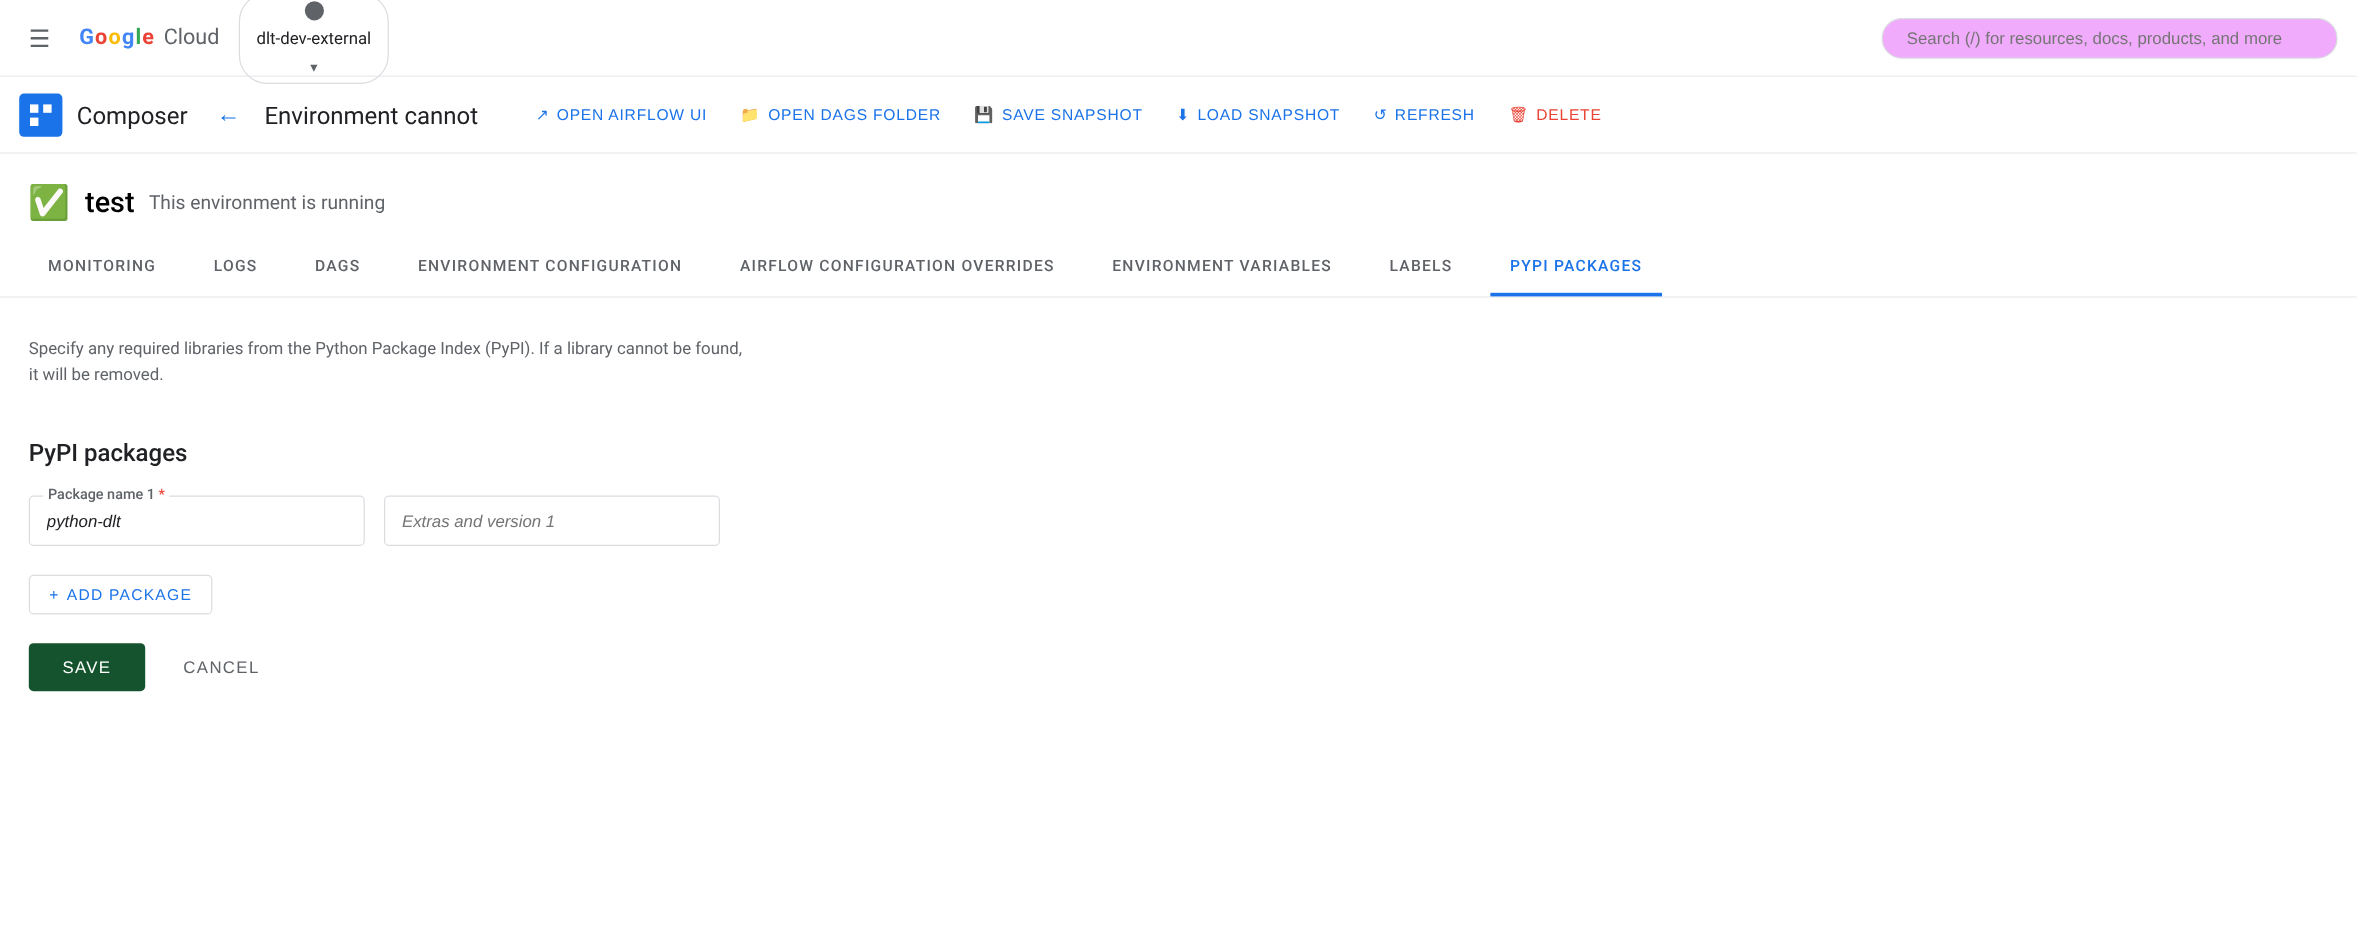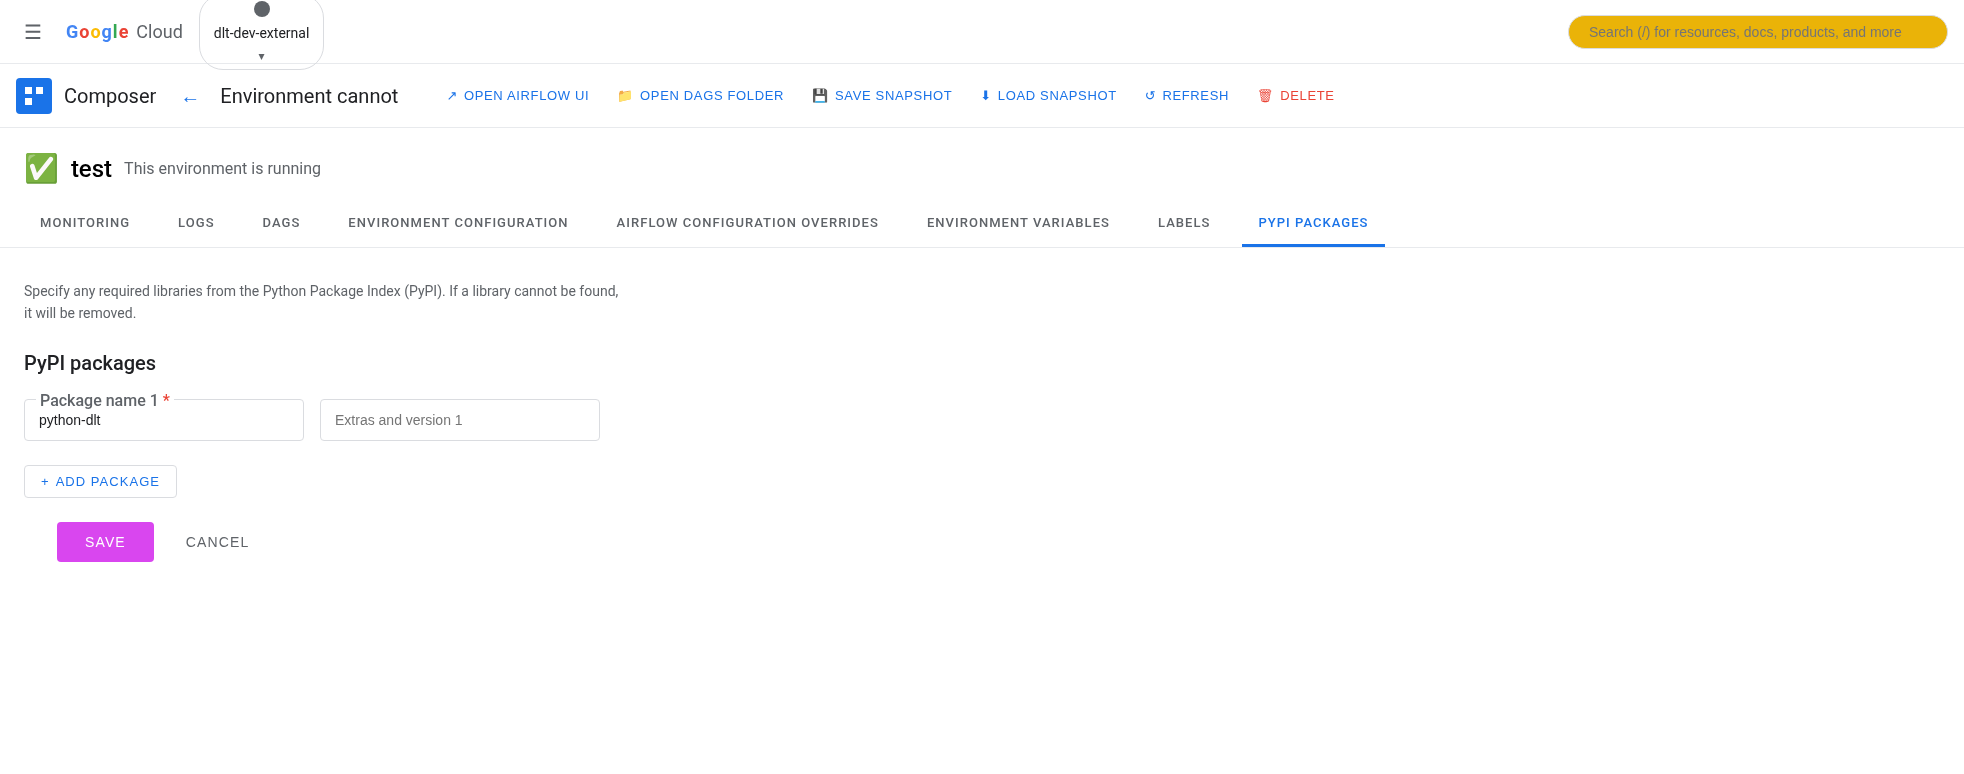--- a/index.html
+++ b/index.html
@@ -69,7 +69,7 @@
       font-size: 14px;
       color: #5f6368;
       width: 380px;
-      background: #eab308;
+      background: #f0abfc;
     }
 
     

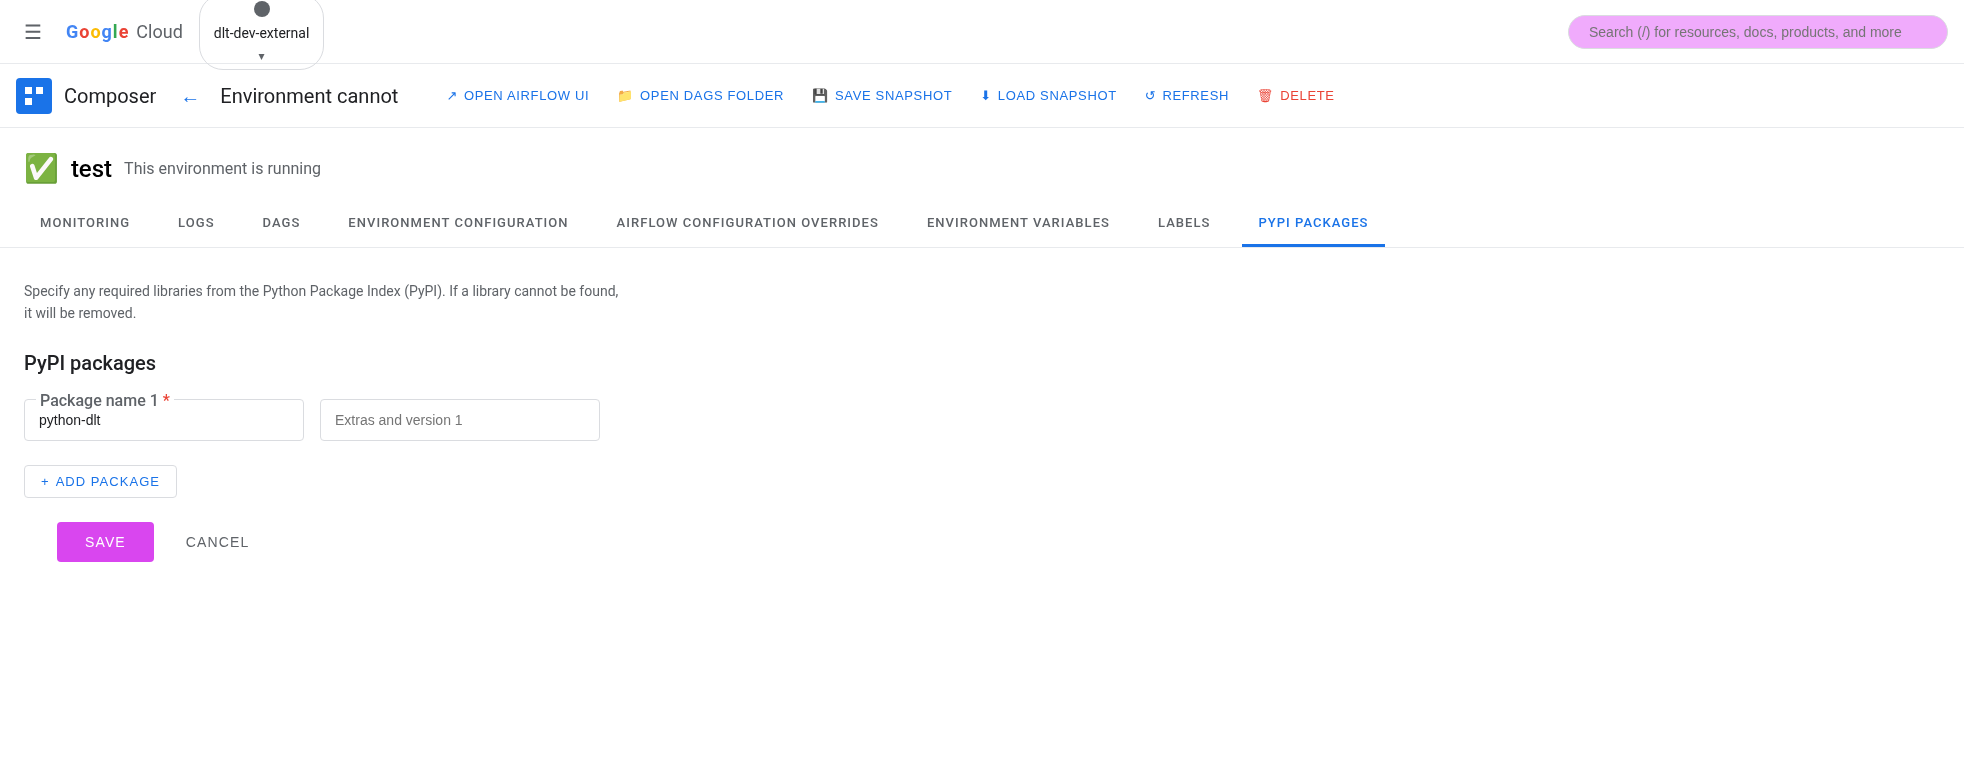--- a/index.html
+++ b/index.html
@@ -188,7 +188,7 @@
       color: #5f6368;
       line-height: 1.6;
       max-width: 600px;
-      margin-bottom: 26px;
+      margin-bottom: 40px;
     }
     .section-title {
       font-size: 20px;

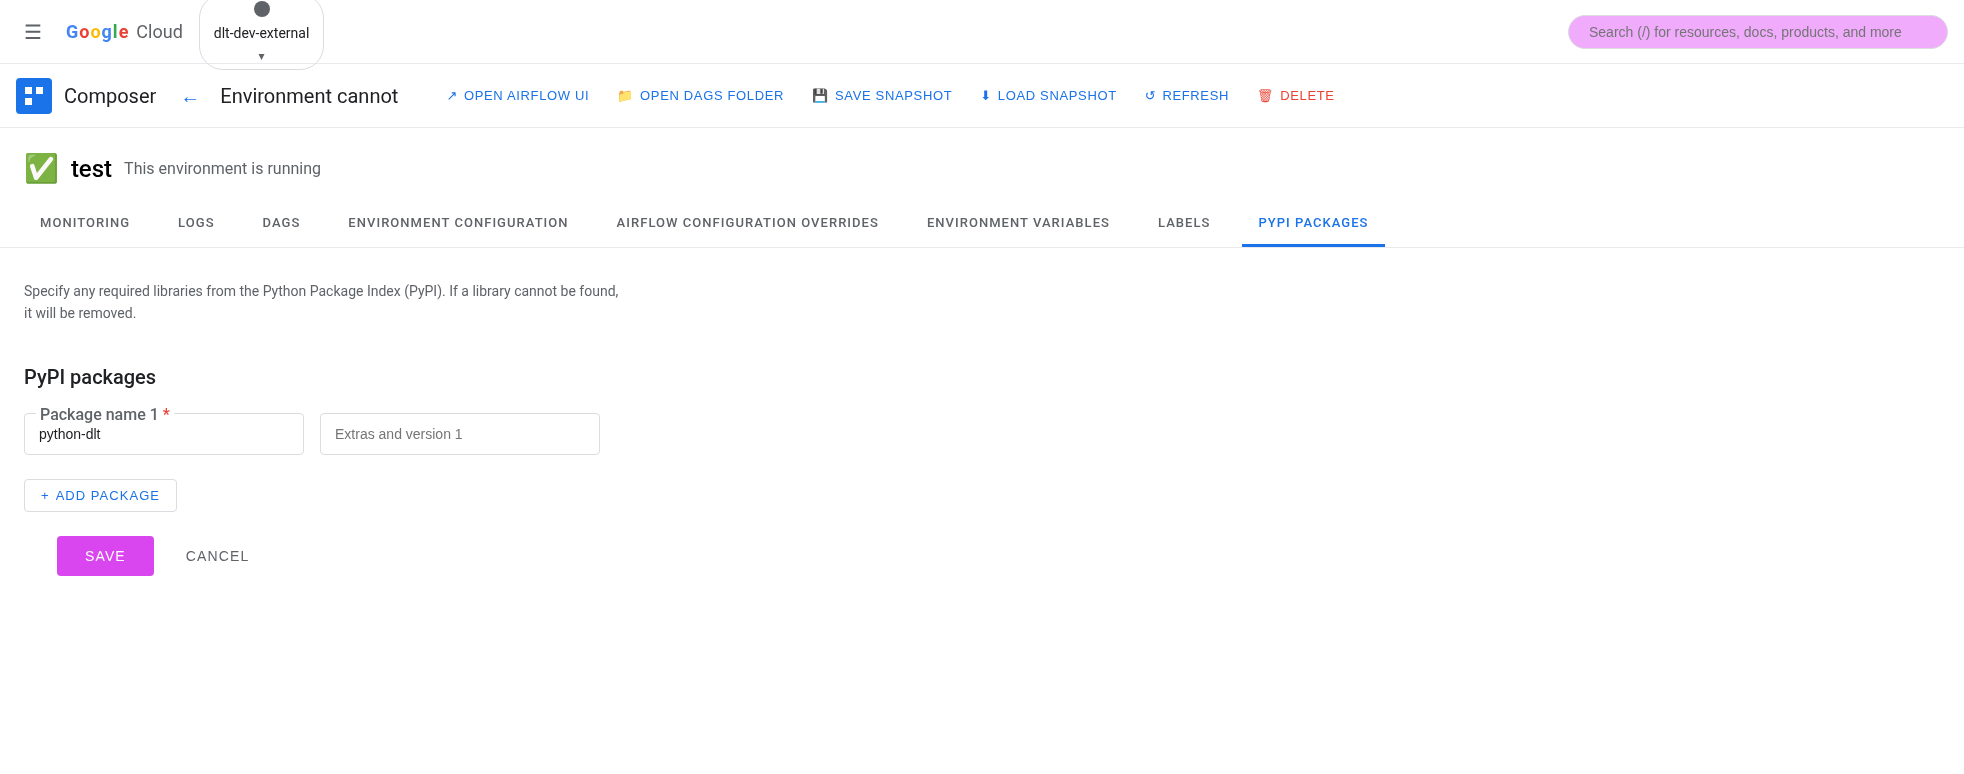--- a/index.html
+++ b/index.html
@@ -210,7 +210,7 @@
       position: relative;
     }
     .form-field label {
-      font-size: 16px;
+      font-size: 12px;
       color: #5f6368;
       position: absolute;
       top: -8px;

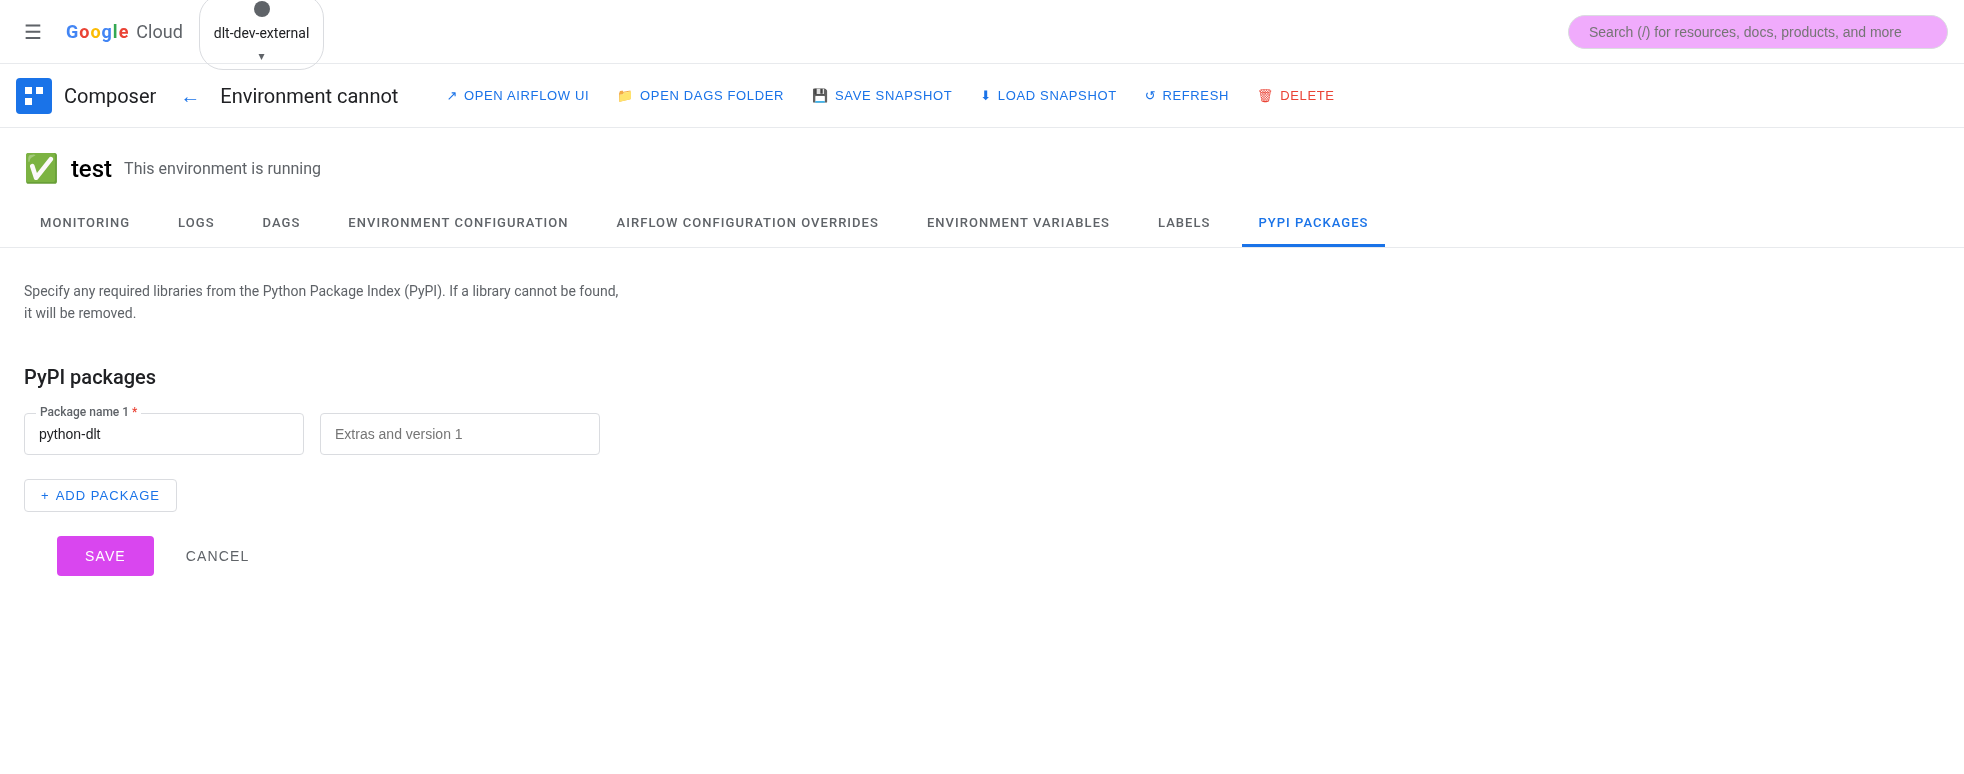--- a/index.html
+++ b/index.html
@@ -228,6 +228,7 @@
       color: #202124;
       outline: none;
       width: 280px;
+      font-style: italic;
     }
     .form-field input.extras { width: 280px; color: #9aa0a6; }
 

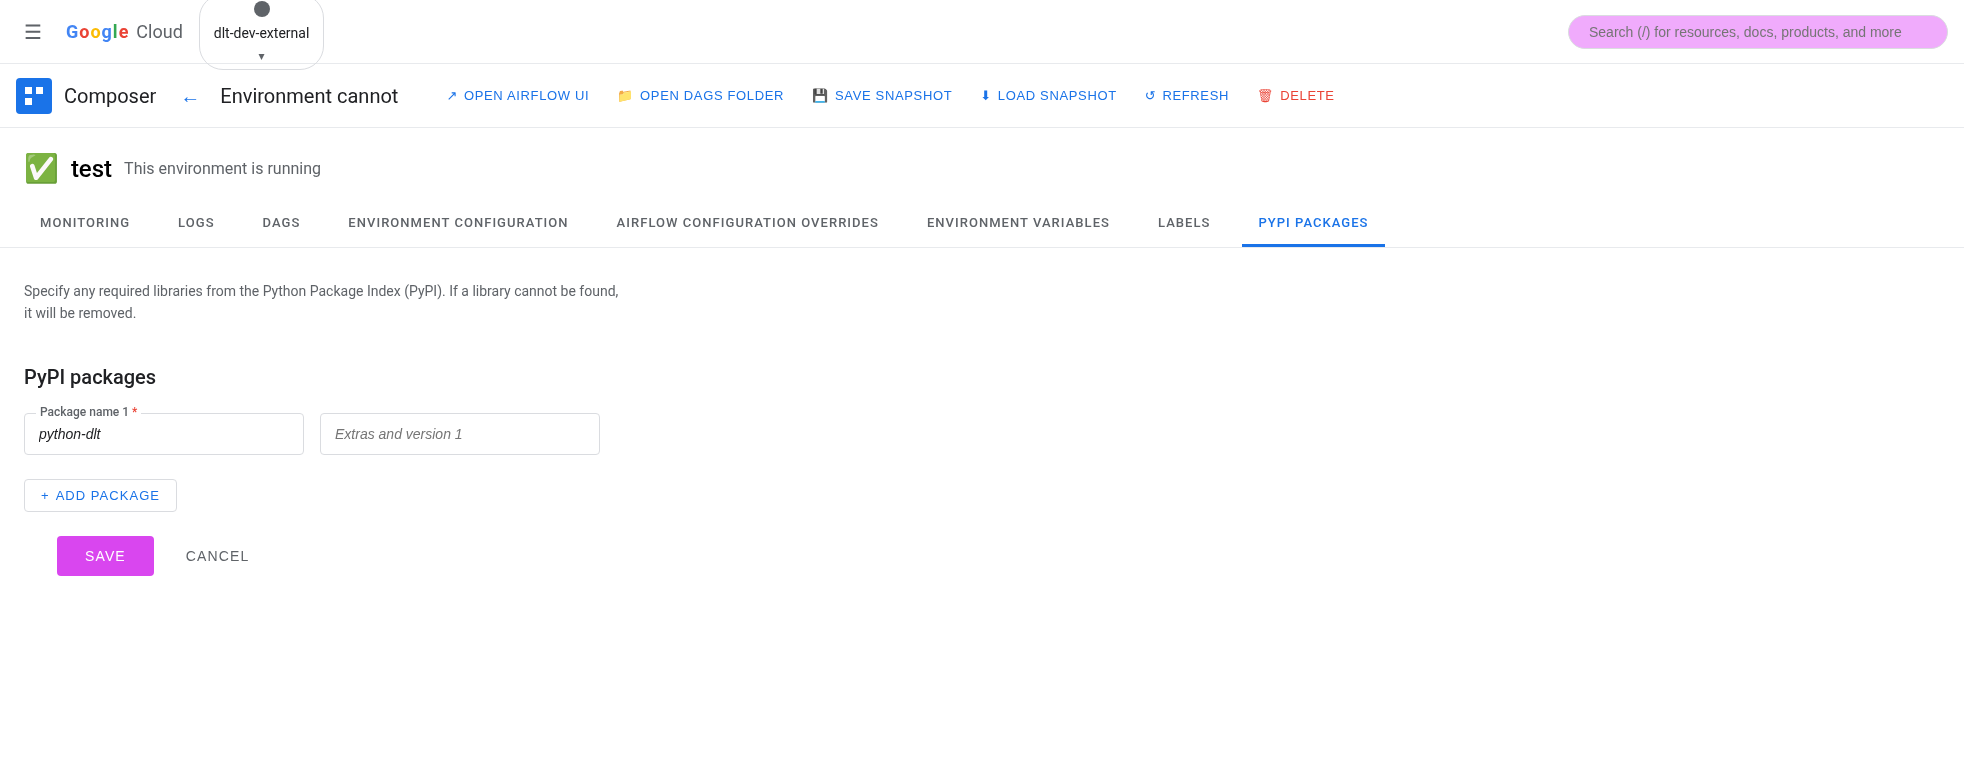--- a/index.html
+++ b/index.html
@@ -257,7 +257,7 @@
       margin-top: 16px;
     }
     .save-btn {
-      background: #d946ef;
+      background: #14532d;
       color: #fff;
       border: none;
       border-radius: 4px;
@@ -267,7 +267,6 @@
       letter-spacing: 0.08em;
       cursor: pointer;
       text-transform: uppercase;
-      margin-left: 33px;
     }
     .cancel-btn {
       background: none;

